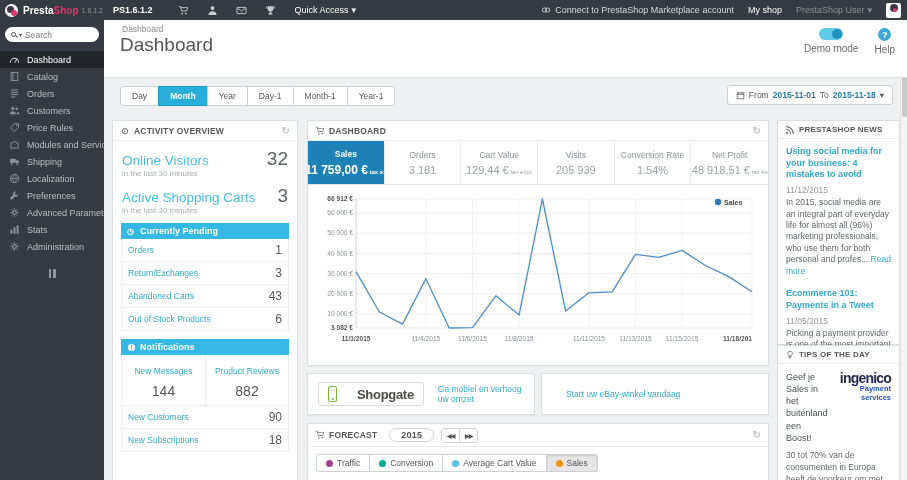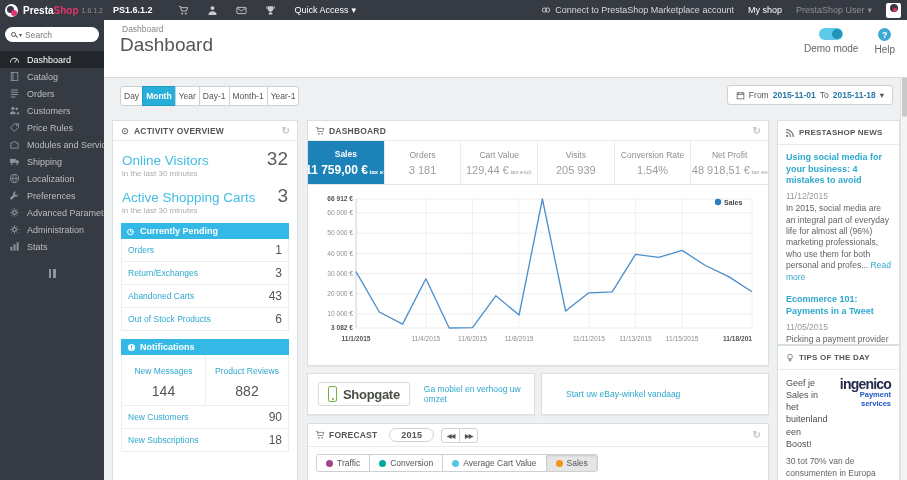--- a/index.html
+++ b/index.html
@@ -63,7 +63,7 @@
   
   .filter-row { position:absolute; left:120px; top:85px; right:14px; height:20px; z-index:5; }
   .btn-group { display:inline-flex; }
-  .fbtn { height:20px; padding:0 3px; background:#fff; border:1px solid #ccd0d3; margin-left:-1px;
+  .fbtn { height:20px; padding:0 11px; background:#fff; border:1px solid #ccd0d3; margin-left:-1px;
     font-size:8.5px; color:#555; display:flex; align-items:center; cursor:pointer; }
   .fbtn:first-child { border-radius:3px 0 0 3px; margin-left:0; }
   .fbtn:last-child { border-radius:0 3px 3px 0; }

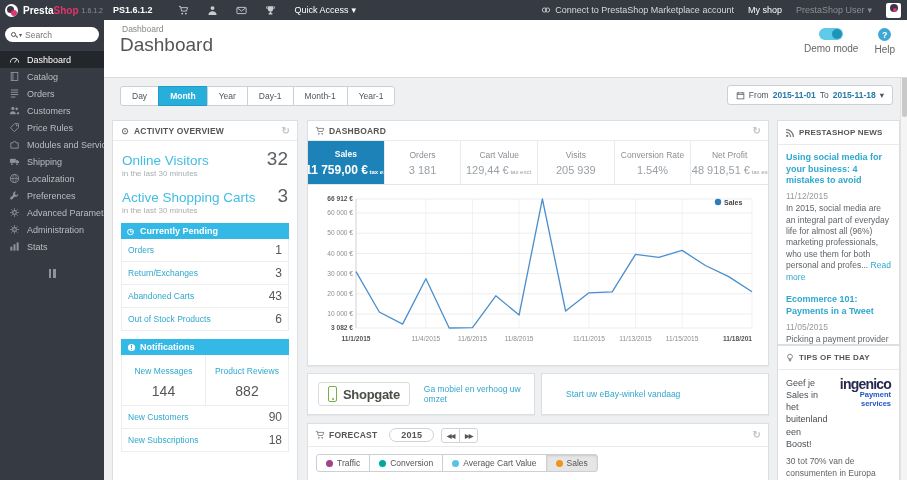--- a/index.html
+++ b/index.html
@@ -152,7 +152,7 @@
 
   
   #news { left:777px; top:120px; width:123px; height:225px; }
-  #news .phead, #tips .phead { height:24px; font-size:8px; }
+  #news .phead, #tips .phead { height:18px; font-size:8px; }
   .news-body { padding:7px 8px 4px; }
   .news-art { margin-bottom:11px; }
   .news-title { font-size:9px; font-weight:bold; color:#2fa8cd; line-height:1.3; display:block; }

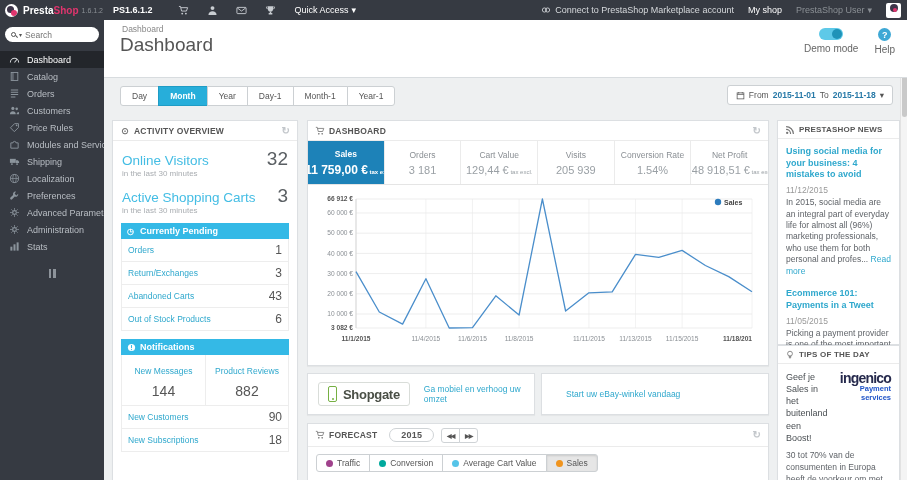--- a/index.html
+++ b/index.html
@@ -332,21 +332,21 @@
       <div class="sb-item">
         <span class="sb-ic">
           <svg viewBox="0 0 12 12">
-            <circle cx="6" cy="6" r="2" fill="none" stroke="currentColor" stroke-width="1.2"></circle>
-            <path d="M6 1.2v1.9M6 8.9v1.9M1.2 6h1.9M8.9 6h1.9M2.6 2.6 4 4M8 8l1.4 1.4M9.4 2.6 8 4M4 8 2.6 9.4" stroke="currentColor" stroke-width="0.9"></path>
-          </svg>
-        </span>
-        <span class="sb-lb">Administration</span>
-      </div>
-      <div class="sb-item">
-        <span class="sb-ic">
-          <svg viewBox="0 0 12 12">
             <rect x="1.5" y="6.2" width="2.2" height="4.3" fill="currentColor"></rect>
             <rect x="4.9" y="3.6" width="2.2" height="6.9" fill="currentColor"></rect>
             <rect x="8.3" y="1.5" width="2.2" height="9" fill="currentColor"></rect>
           </svg>
         </span>
         <span class="sb-lb">Stats</span>
+      </div>
+      <div class="sb-item">
+        <span class="sb-ic">
+          <svg viewBox="0 0 12 12">
+            <circle cx="6" cy="6" r="2" fill="none" stroke="currentColor" stroke-width="1.2"></circle>
+            <path d="M6 1.2v1.9M6 8.9v1.9M1.2 6h1.9M8.9 6h1.9M2.6 2.6 4 4M8 8l1.4 1.4M9.4 2.6 8 4M4 8 2.6 9.4" stroke="currentColor" stroke-width="0.9"></path>
+          </svg>
+        </span>
+        <span class="sb-lb">Administration</span>
       </div>
     </div>
   <div class="collapse">

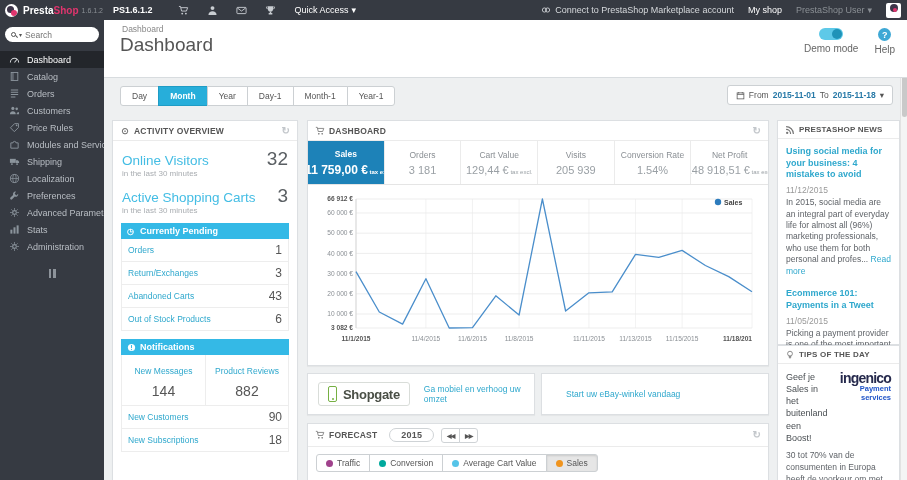--- a/index.html
+++ b/index.html
@@ -125,7 +125,7 @@
   #promo-shopgate { left:307px; top:373px; width:228px; }
   #promo-ebay { left:541px; top:373px; width:228px; }
   .logo-box { border:1px solid #d9ddd9; border-radius:3px; background:#fff; display:flex; align-items:center;
-    padding:3px 9px; gap:6px; cursor:pointer; }
+    padding:3px 9px; gap:20px; cursor:pointer; }
   .phone { width:9px; height:16px; border:1.5px solid #76b043; border-radius:2px; position:relative; }
   .phone::after { content:""; position:absolute; bottom:1px; left:50%; margin-left:-1px; width:2px; height:2px; border-radius:50%; background:#76b043; }
   .shopgate-text { font-size:13px; font-weight:bold; color:#4a4f46; letter-spacing:-.3px; }

